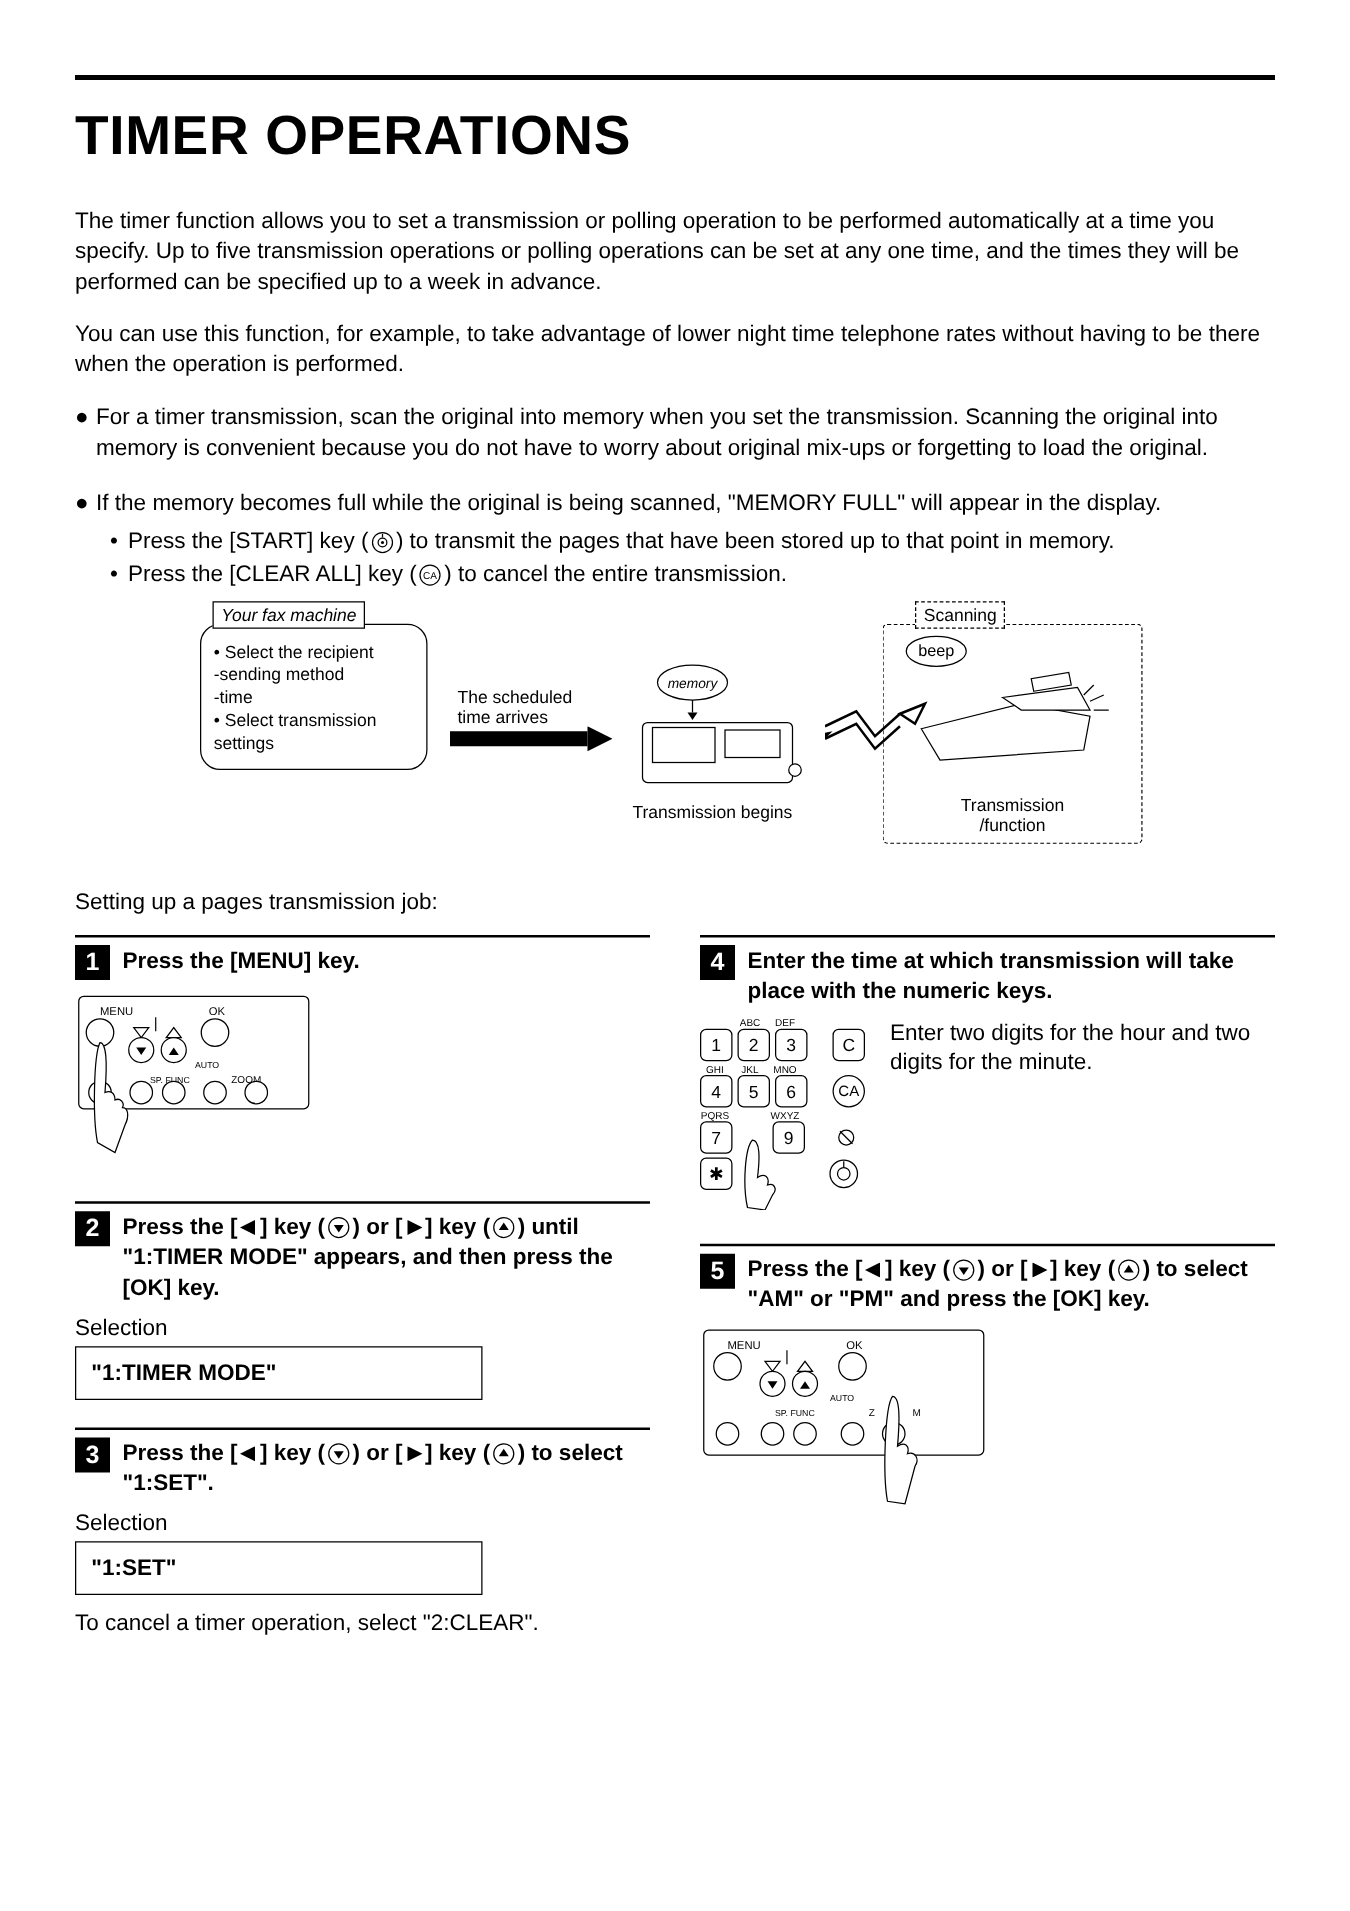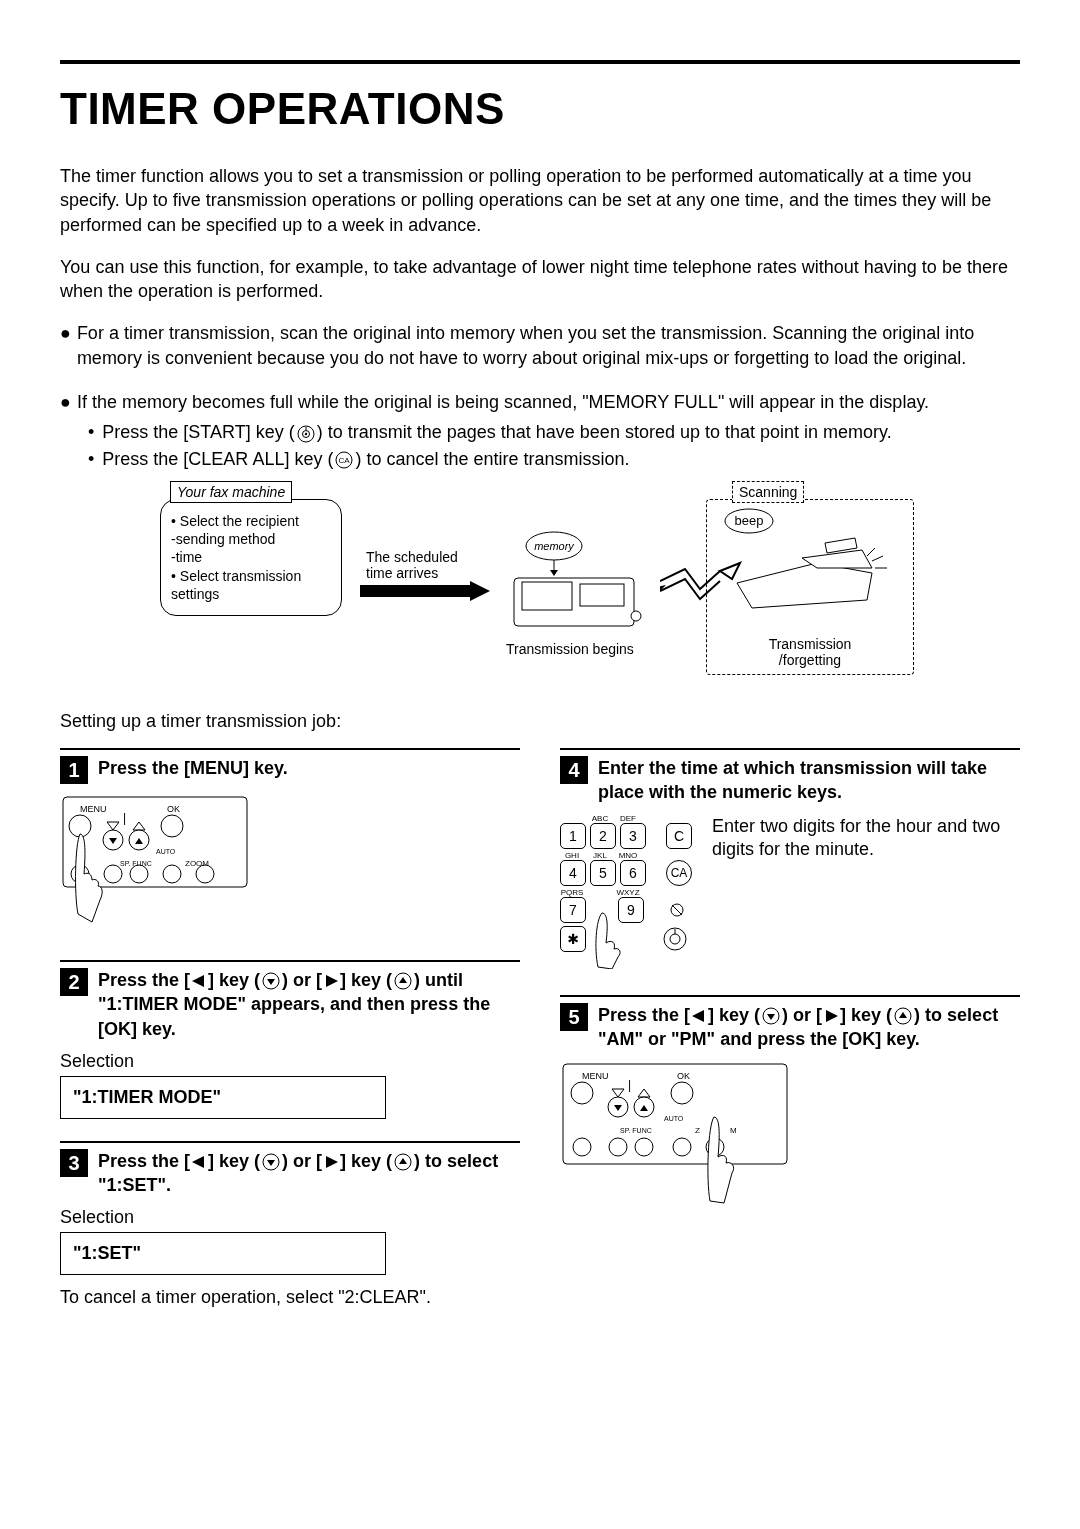--- a/index.html
+++ b/index.html
@@ -315,7 +315,7 @@
         <line x1="158" y1="40" x2="170" y2="40" stroke="#000"></line>
       </svg>
       <div style="position:absolute; bottom:6px; left:0; right:0; text-align:center; font-size:14px; white-space:pre-line;">Transmission
-/forgetting</div>
+/function</div>
     </div>
   </div>
 

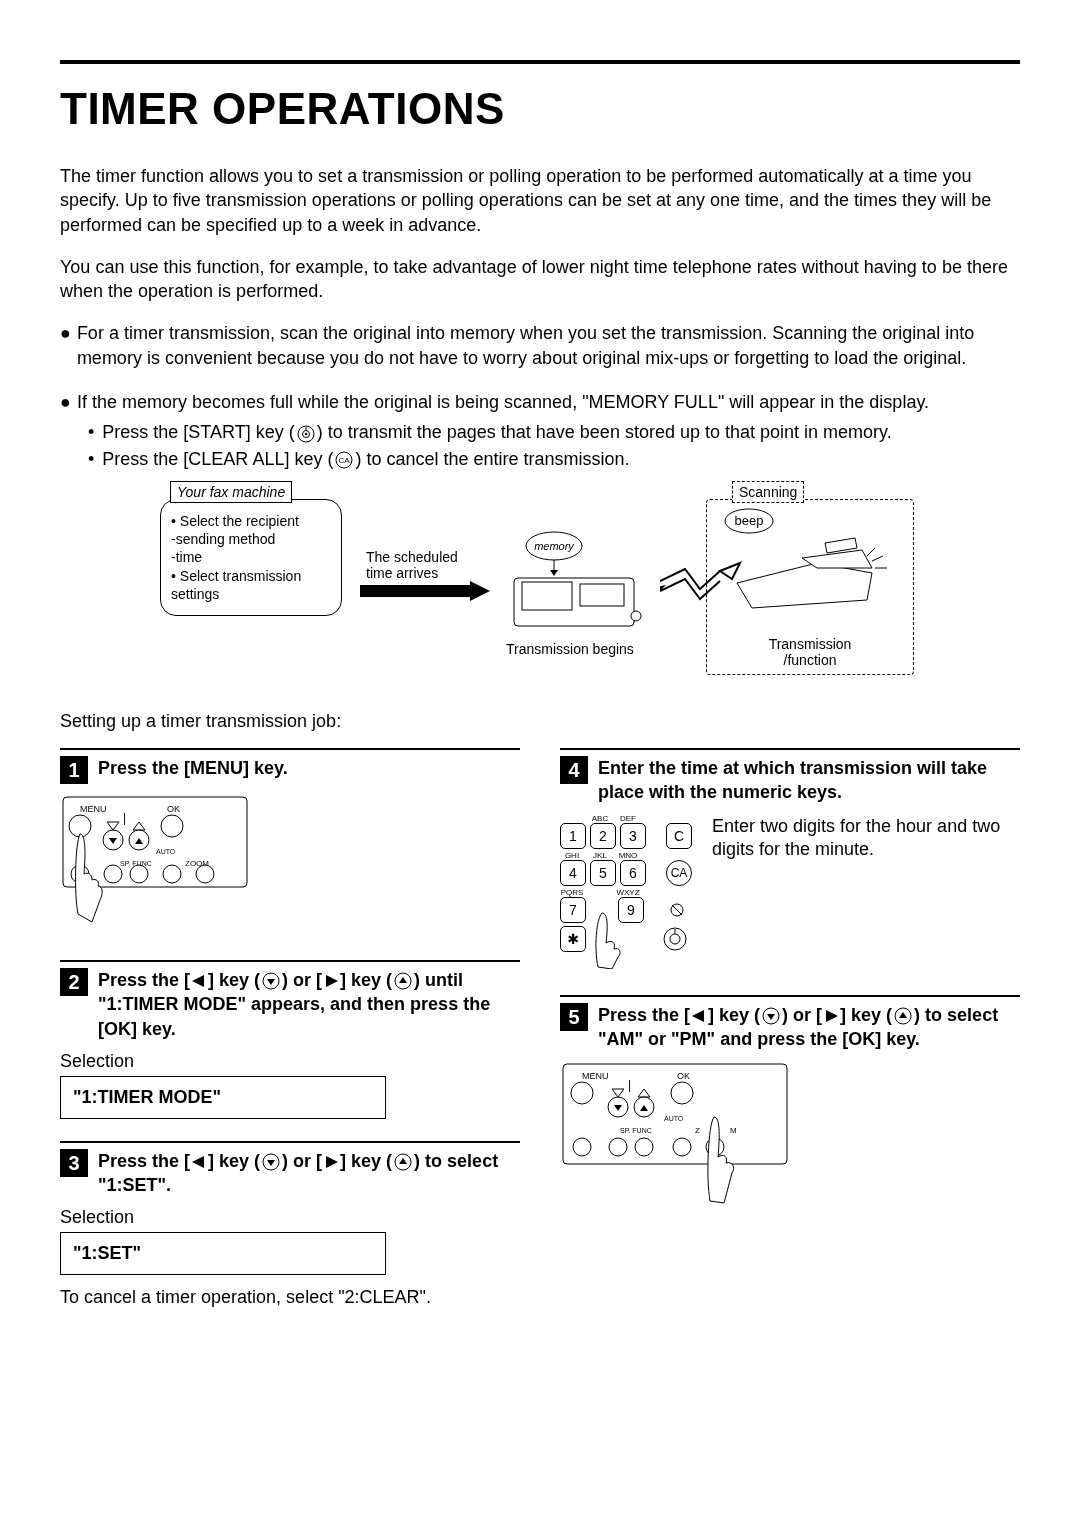--- a/index.html
+++ b/index.html
@@ -319,7 +319,7 @@
     </div>
   </div>
 
-  <div class="setup-lead">Setting up a timer transmission job:</div>
+  <div class="setup-lead">Setting up a pages transmission job:</div>
 
   <div class="columns">
 

